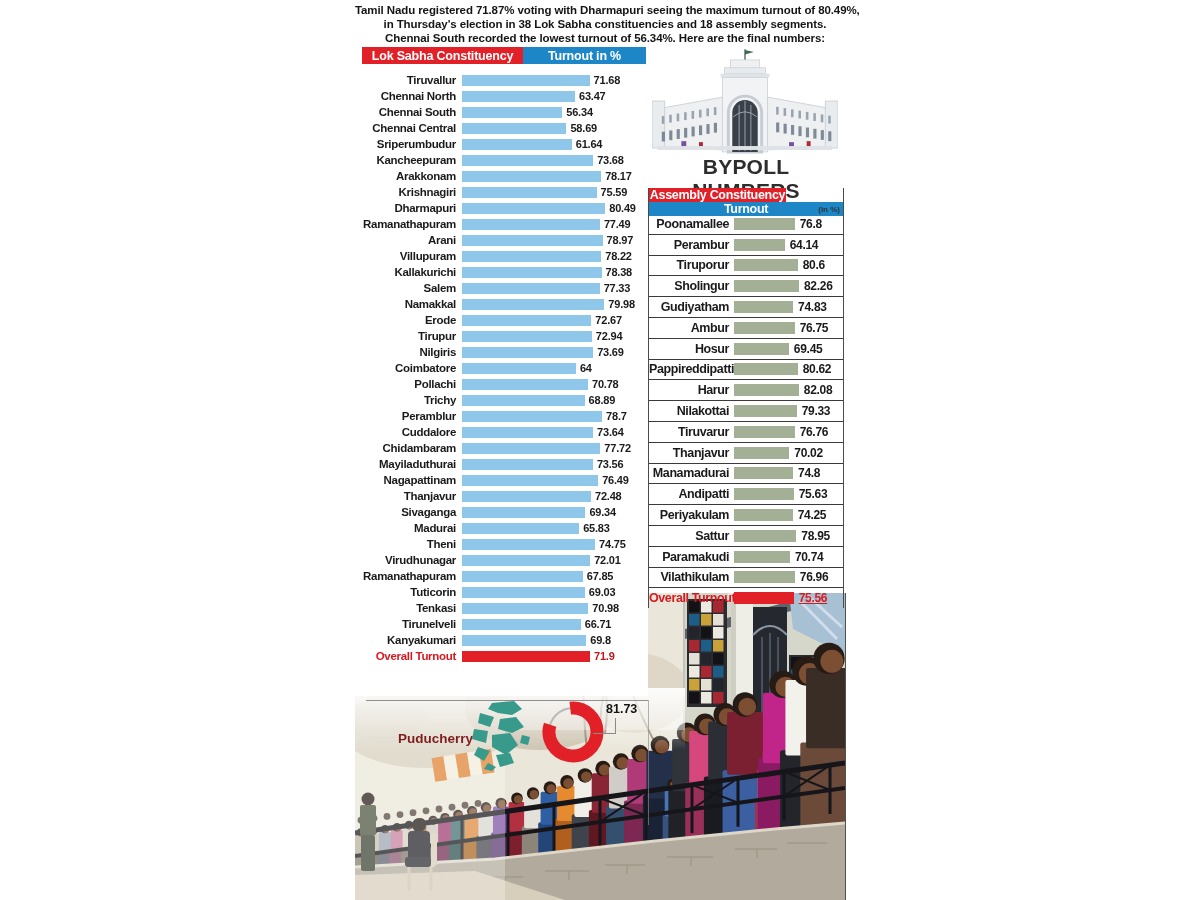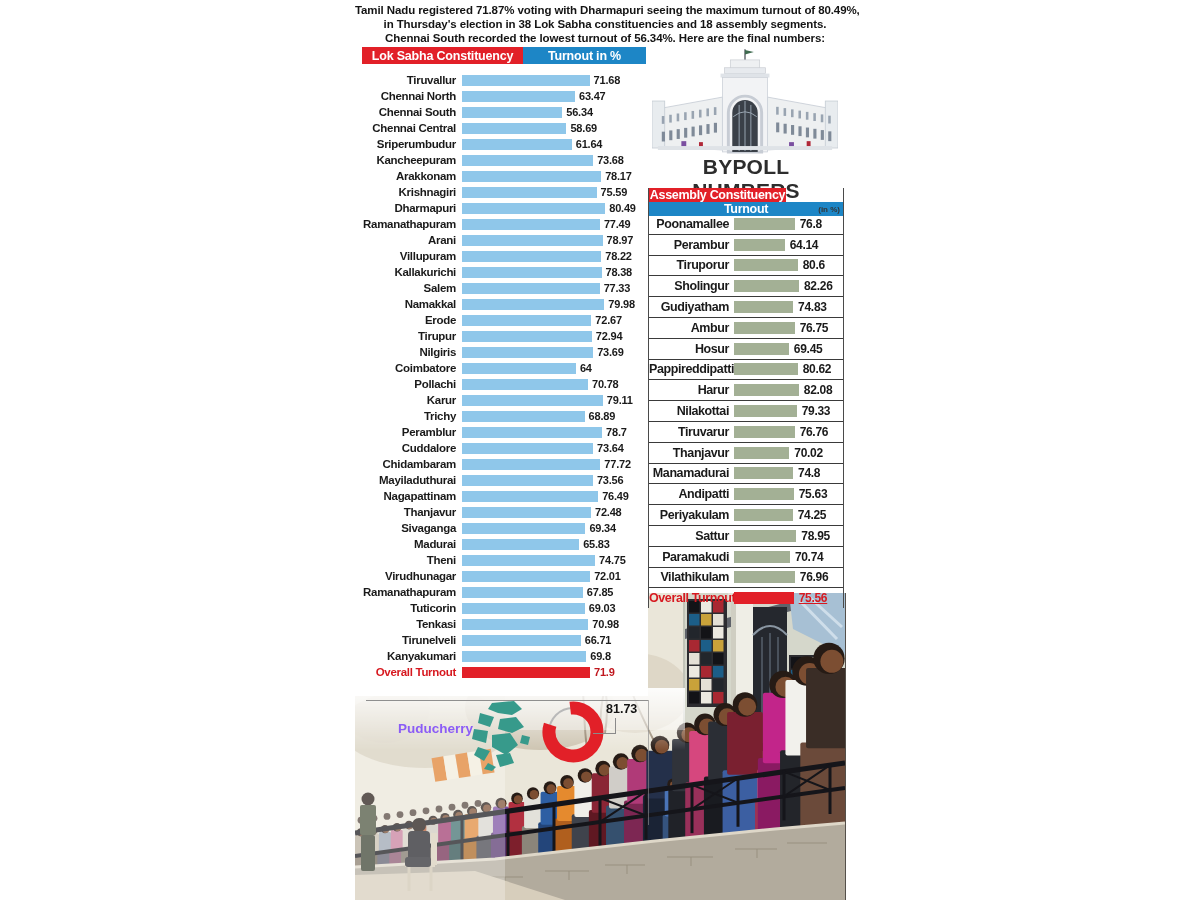--- a/index.html
+++ b/index.html
@@ -467,11 +467,6 @@
     <div class="ls-val">70.78</div>
   </div>
         <div class="ls-row">
-    <div class="ls-label">Karur</div>
-    <div class="ls-bar" style="width: 140.816px; background: rgb(143, 199, 234);"></div>
-    <div class="ls-val">79.11</div>
-  </div>
-        <div class="ls-row">
     <div class="ls-label">Trichy</div>
     <div class="ls-bar" style="width: 122.624px; background: rgb(143, 199, 234);"></div>
     <div class="ls-val">68.89</div>

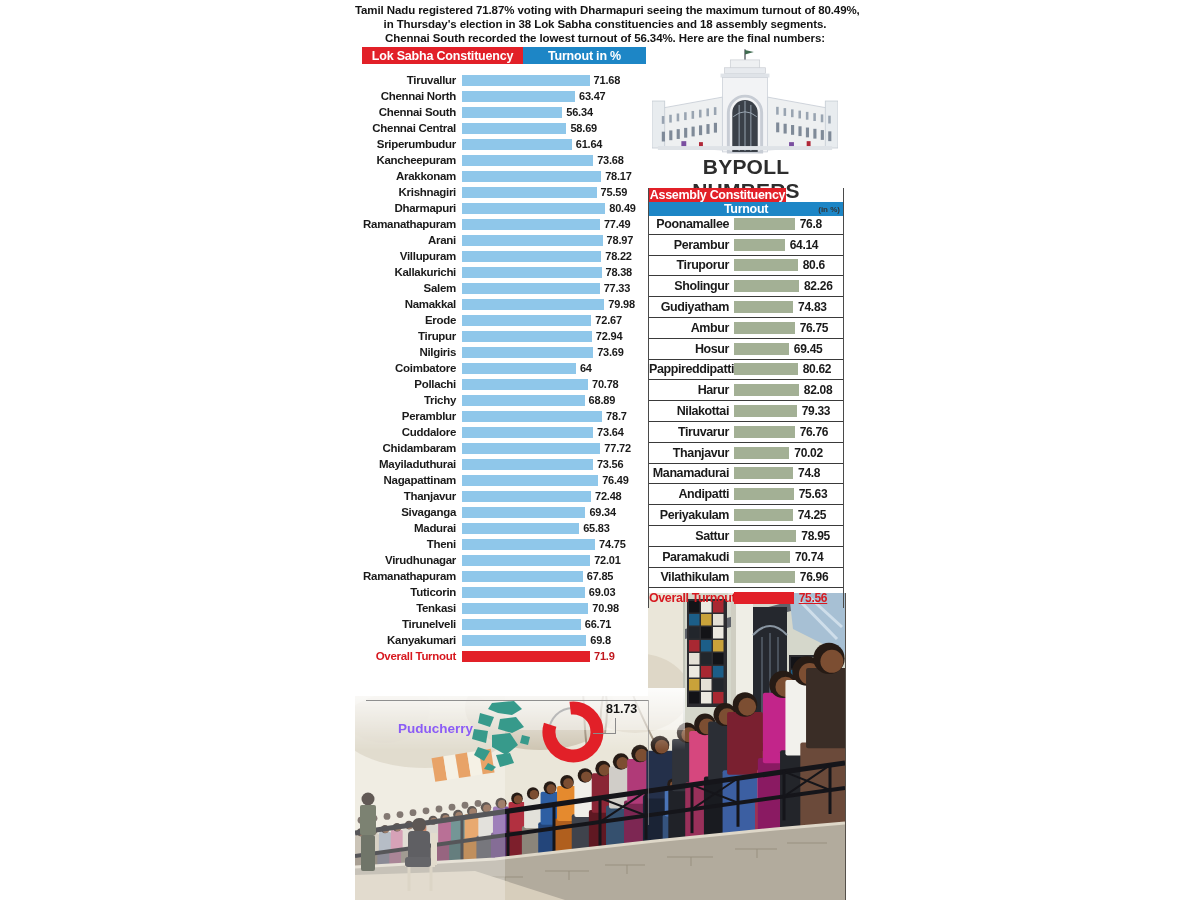--- a/index.html
+++ b/index.html
@@ -56,7 +56,7 @@
 
   
   .pud{position:absolute;left:362px;top:700px;width:286px;height:75px;}
-  .pud-label{position:absolute;left:36px;top:21px;font-size:13.5px;font-weight:bold;color:#8b5cf6;}
+  .pud-label{position:absolute;left:36px;top:31px;font-size:13.5px;font-weight:bold;color:#7f1d1d;}
   .pud-map{position:absolute;left:102px;top:1px;width:74px;height:70px;}
   .donut{position:absolute;left:179px;top:0px;width:64px;height:64px;}
   .pud-callout{position:absolute;left:231px;top:18px;width:22px;height:15px;

